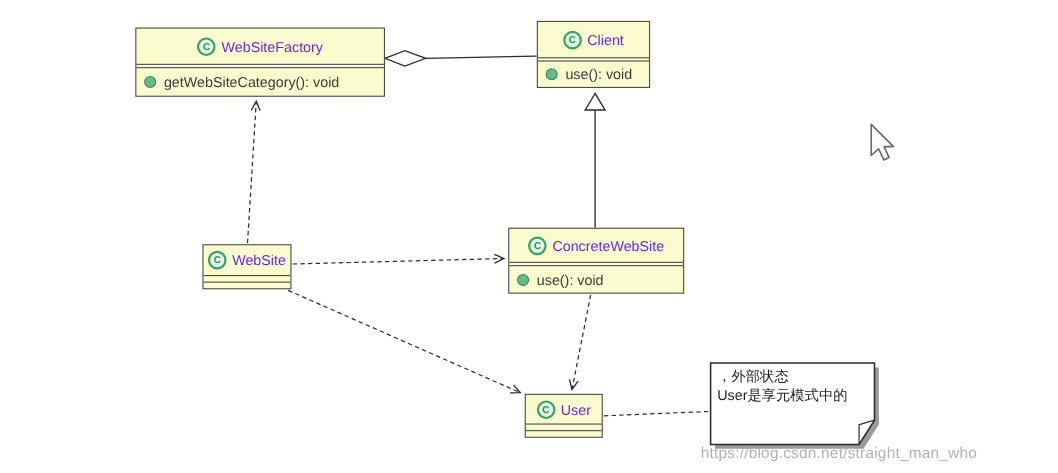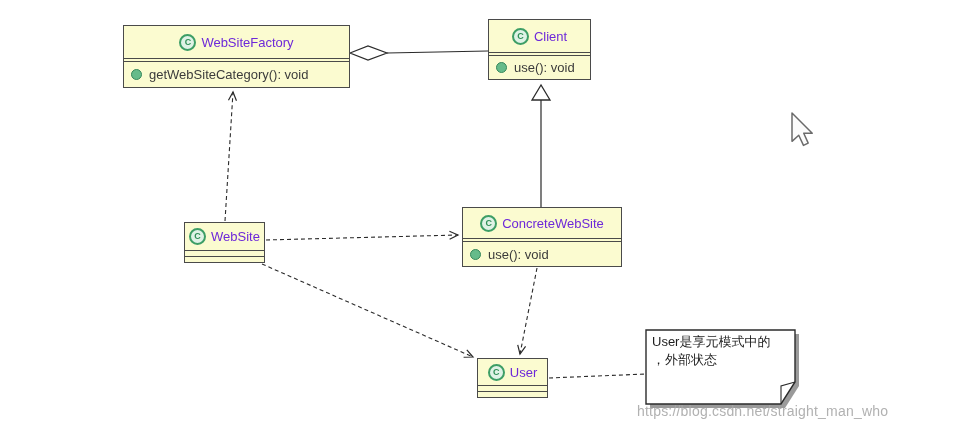--- a/index.html
+++ b/index.html
@@ -139,8 +139,8 @@
   </div>
 
   <div class="note-text">
+    <div>，外部状态</div>
     <div>User是享元模式中的</div>
-    <div>，外部状态</div>
   </div>
 
   <div class="watermark">https://blog.csdn.net/straight_man_who</div>

